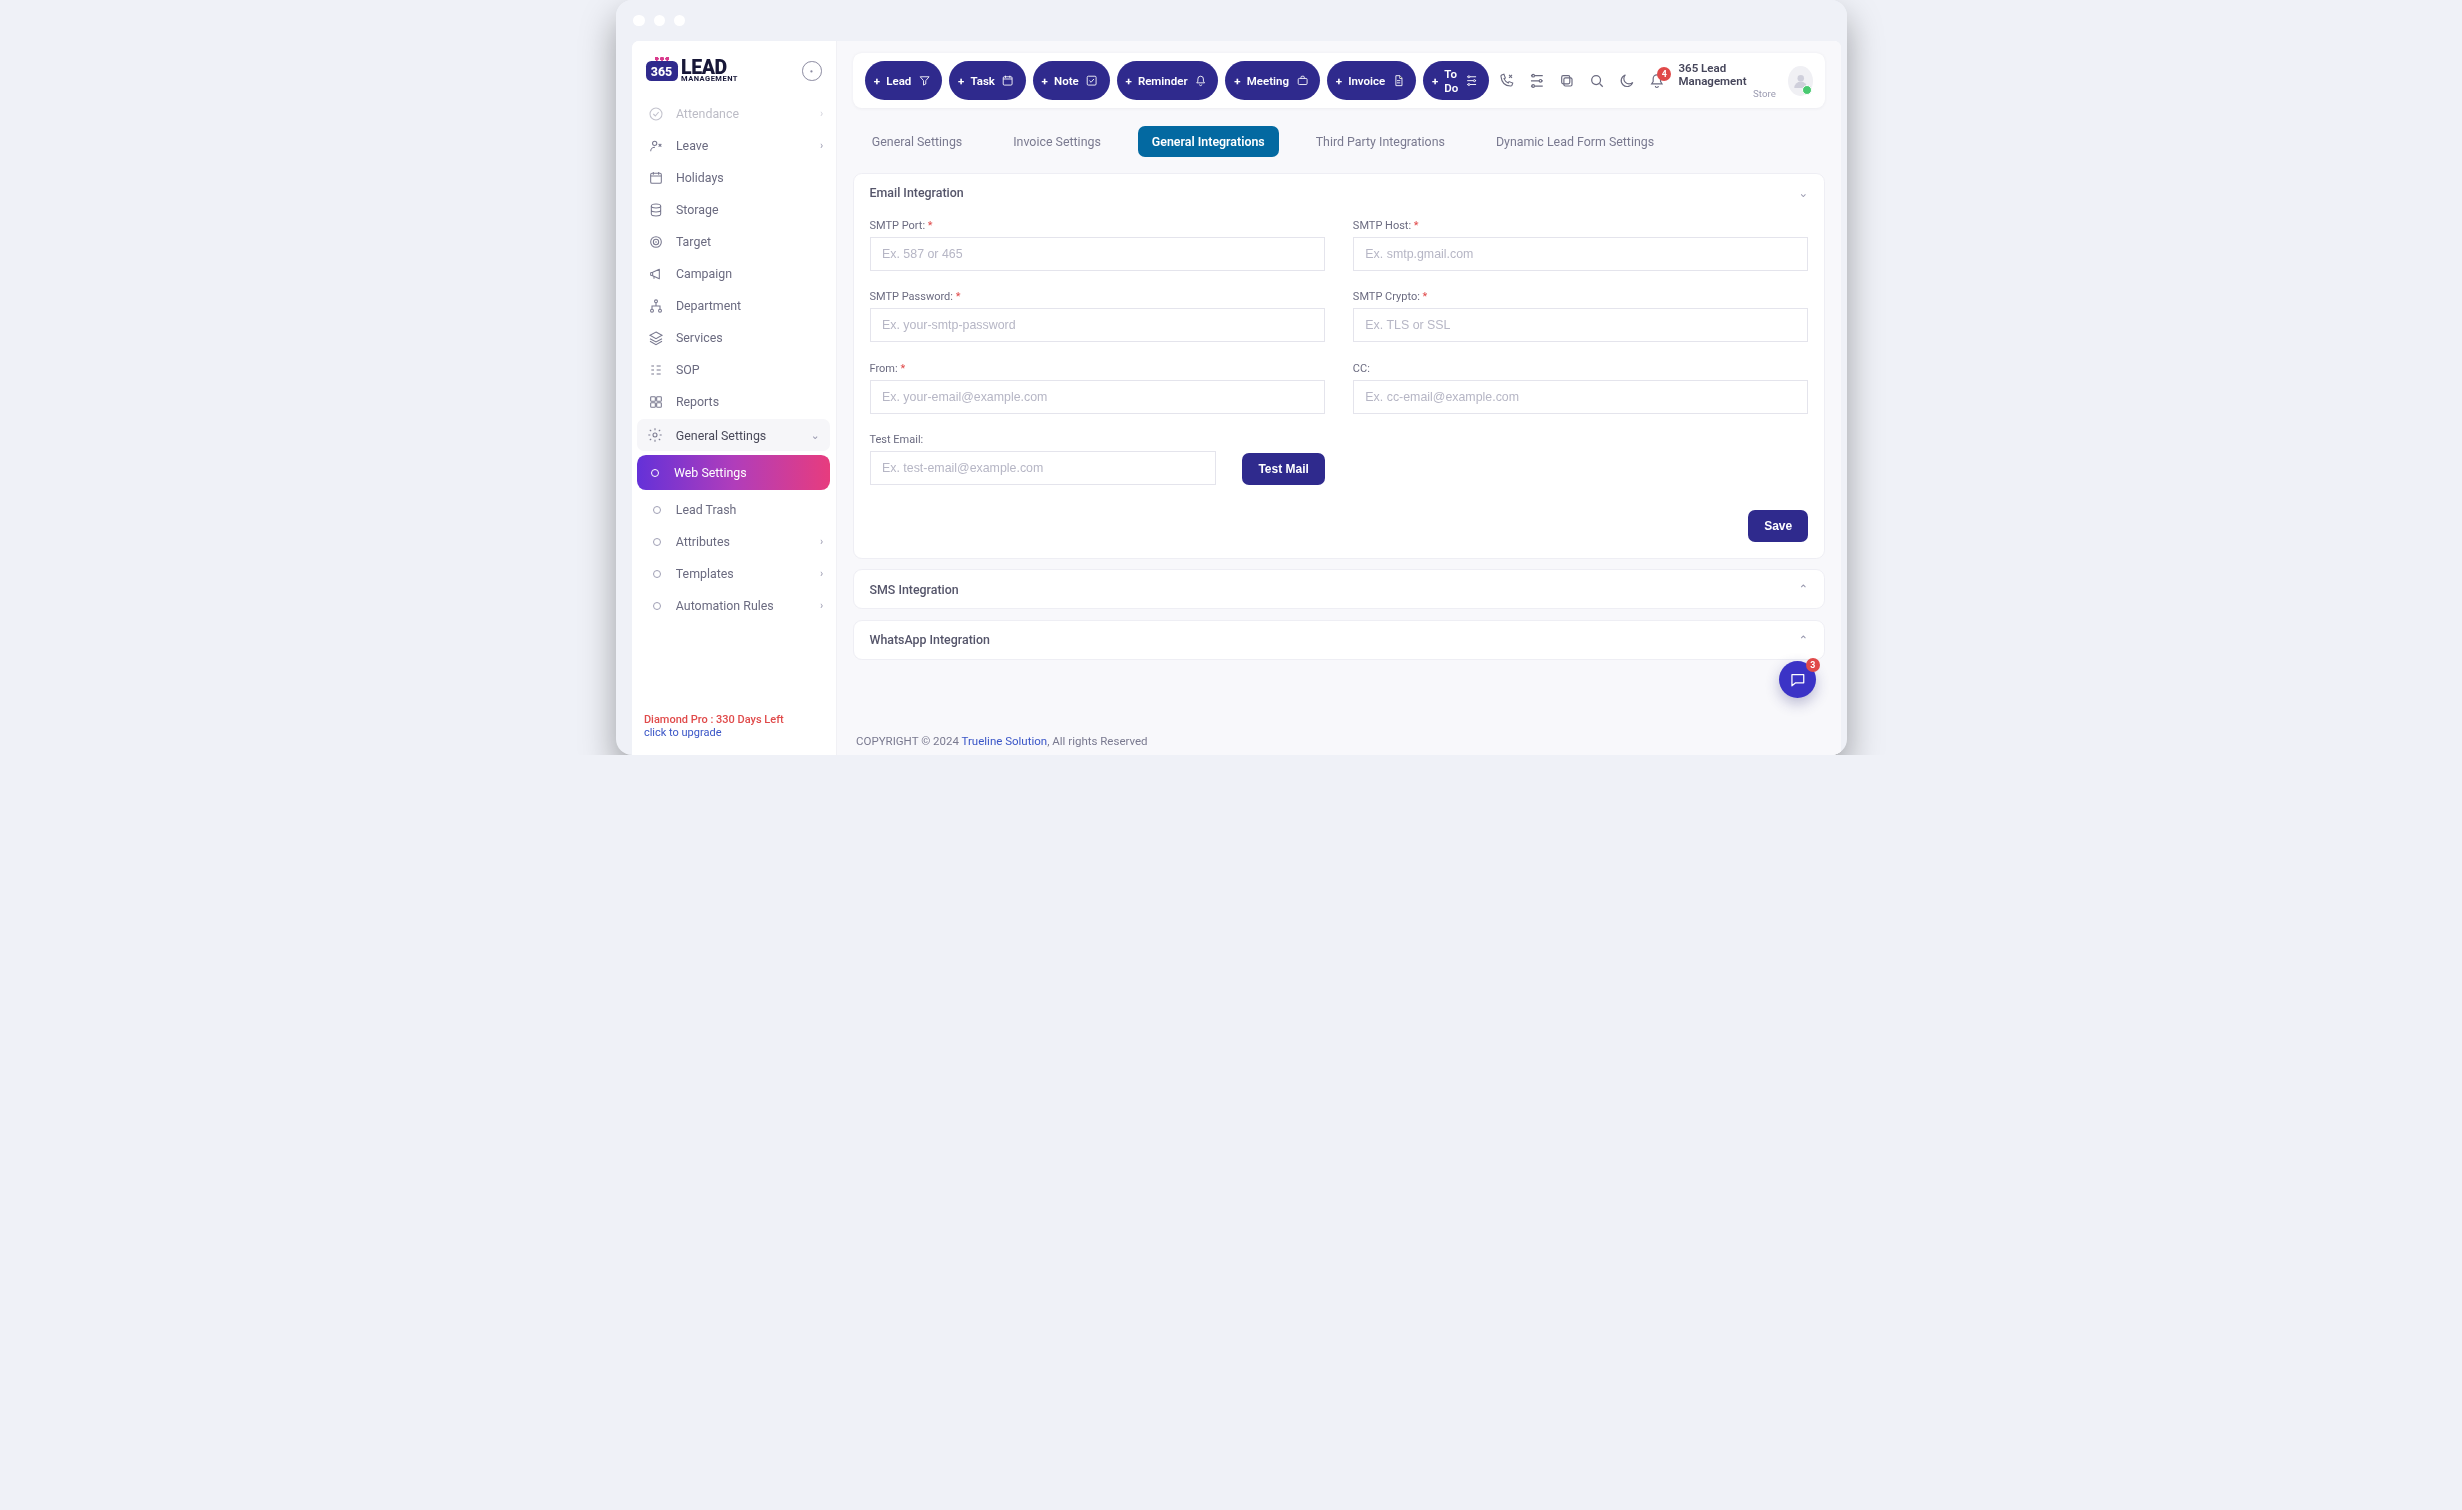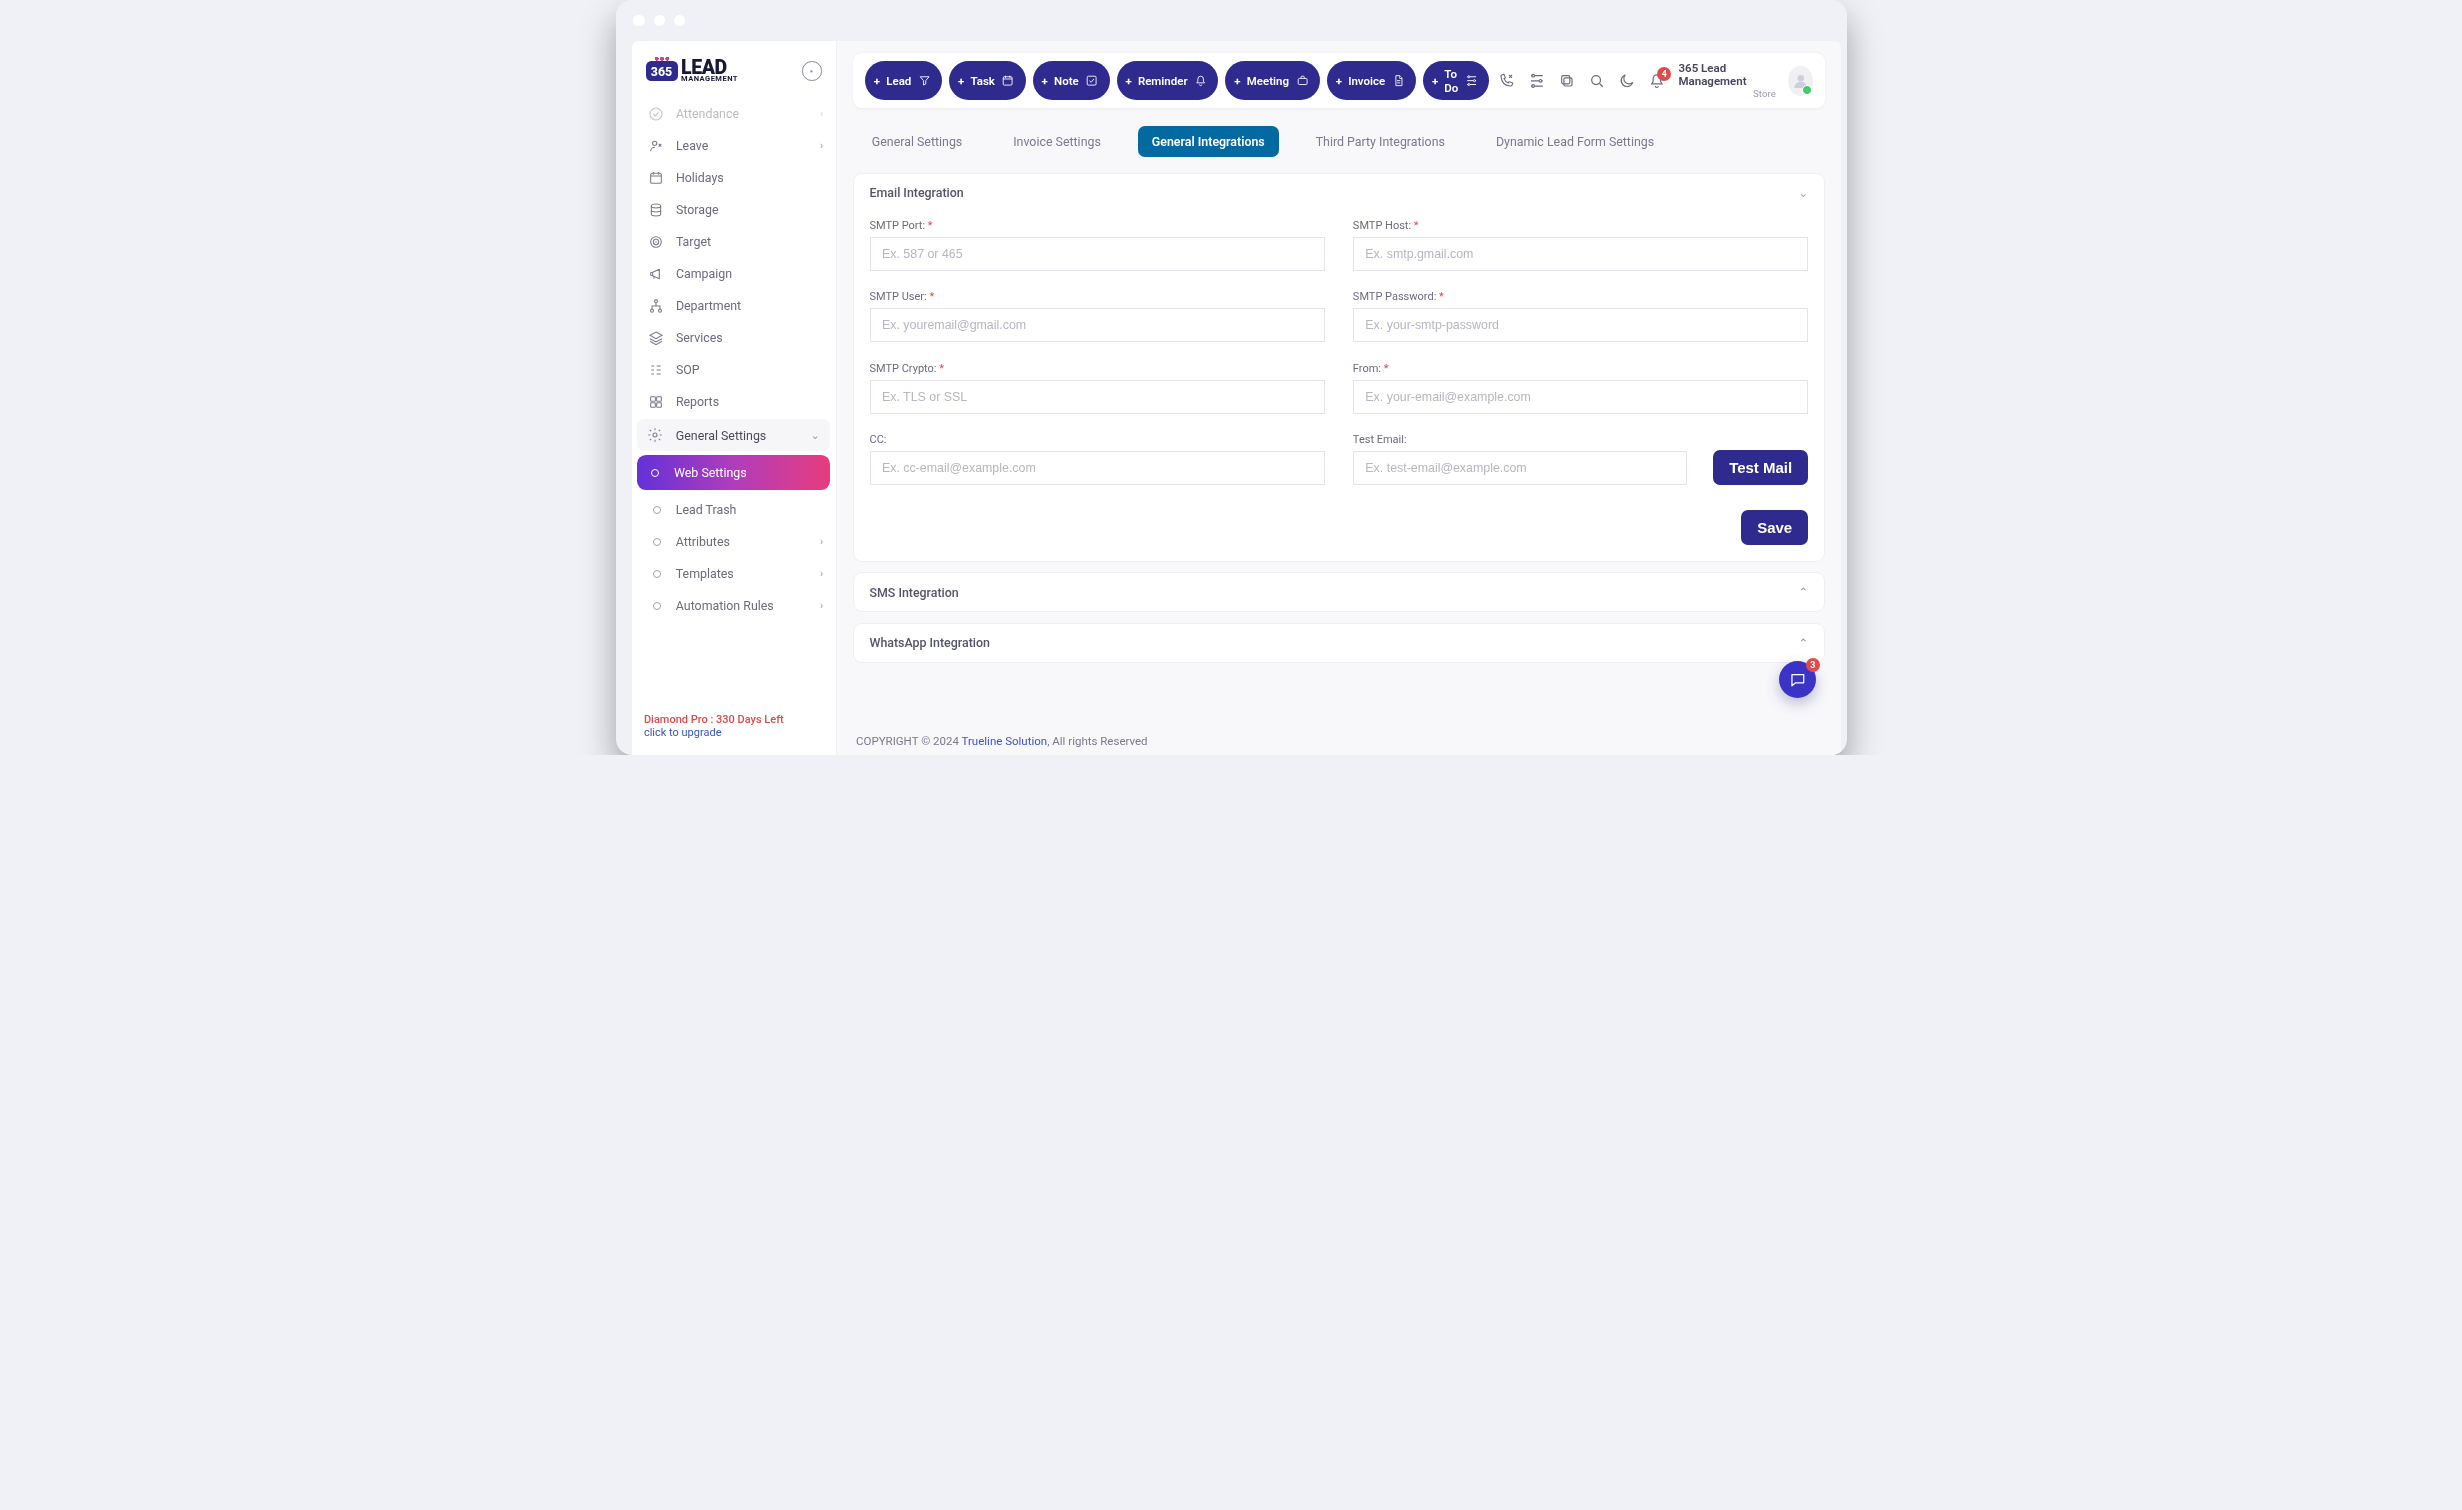--- a/index.html
+++ b/index.html
@@ -650,10 +650,6 @@
               <input class="tinput" placeholder="Ex. smtp.gmail.com" style="">
             </div>
             <div class="field">
-              <label><span>SMTP User:</span> <span class="req">*</span></label>
-              <input class="tinput" placeholder="Ex. youremail@gmail.com" style="">
-            </div>
-            <div class="field">
               <label><span>SMTP Password:</span> <span class="req">*</span></label>
               <input class="tinput" placeholder="Ex. your-smtp-password" style="">
             </div>

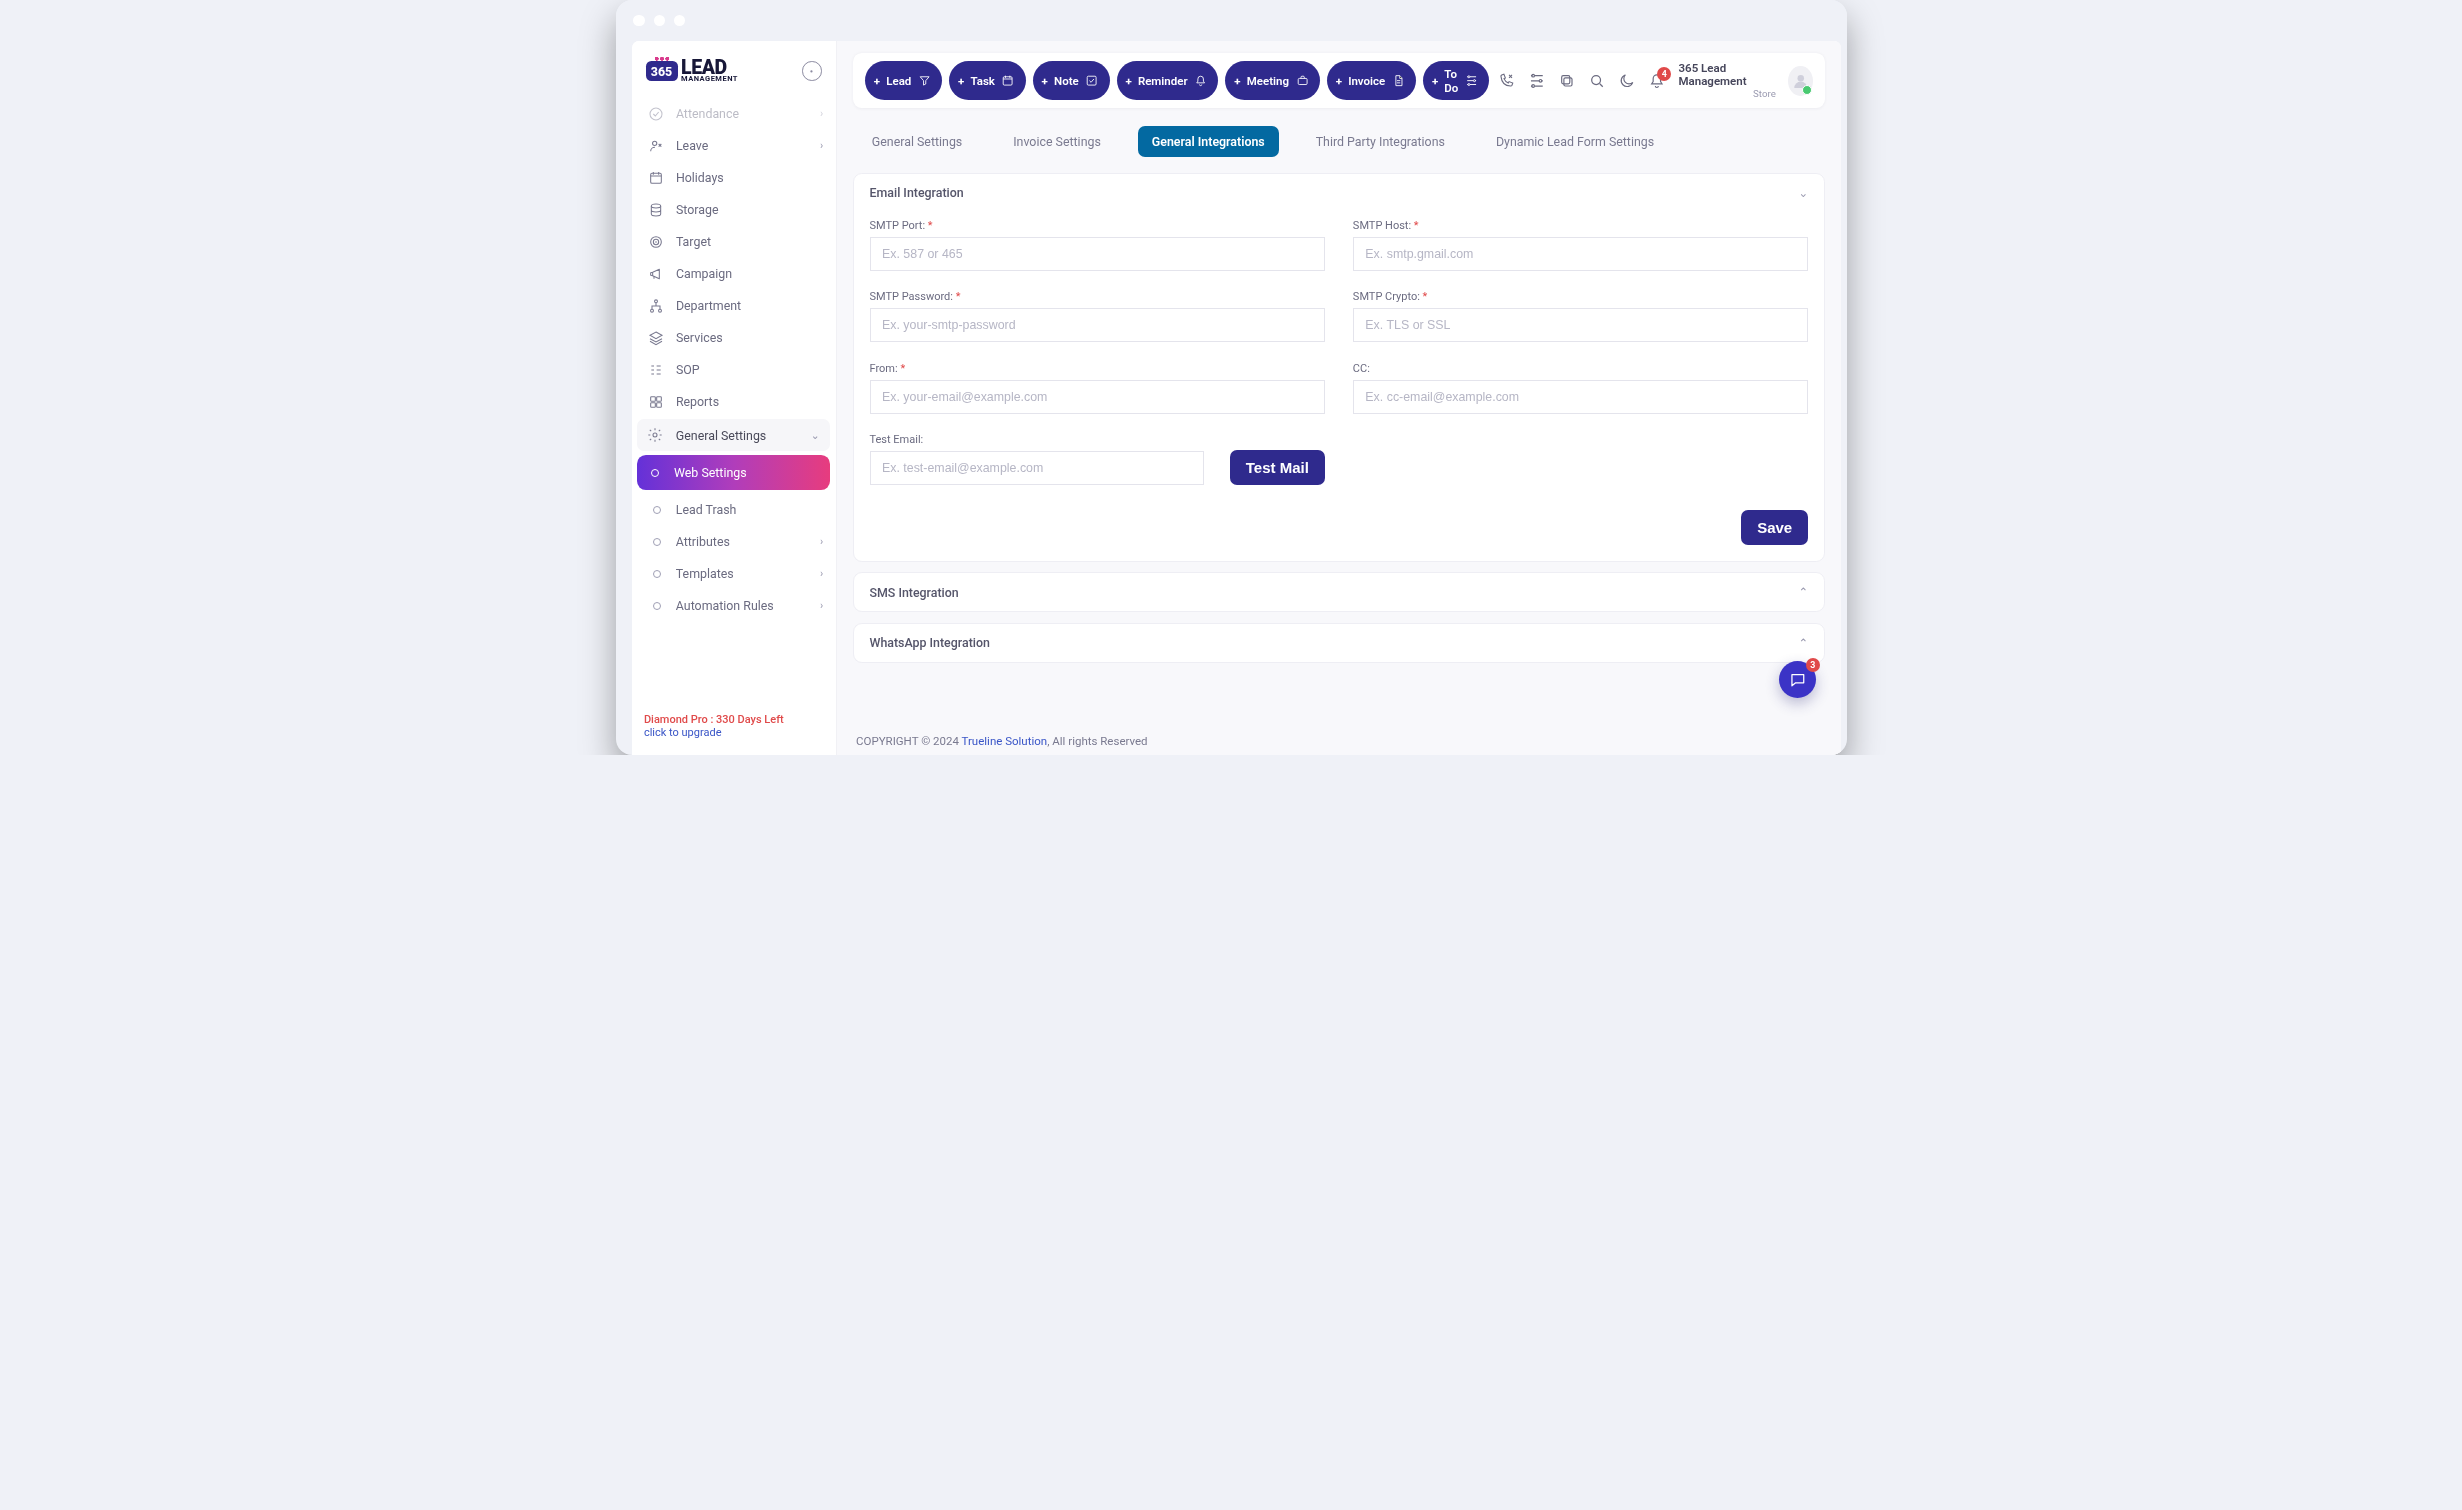--- a/index.html
+++ b/index.html
@@ -216,7 +216,7 @@
   .btn {
     background:#2f2a8d; color:#fff; border:none;
     padding: 8.9px 16px; border-radius:7px;
-    font-size:15px; font-weight:600; cursor:pointer;
+    font-size:12px; font-weight:600; cursor:pointer;
   }
   .panel-foot { display:flex; justify-content:flex-end; padding: 7px 0 0 0; }
 

